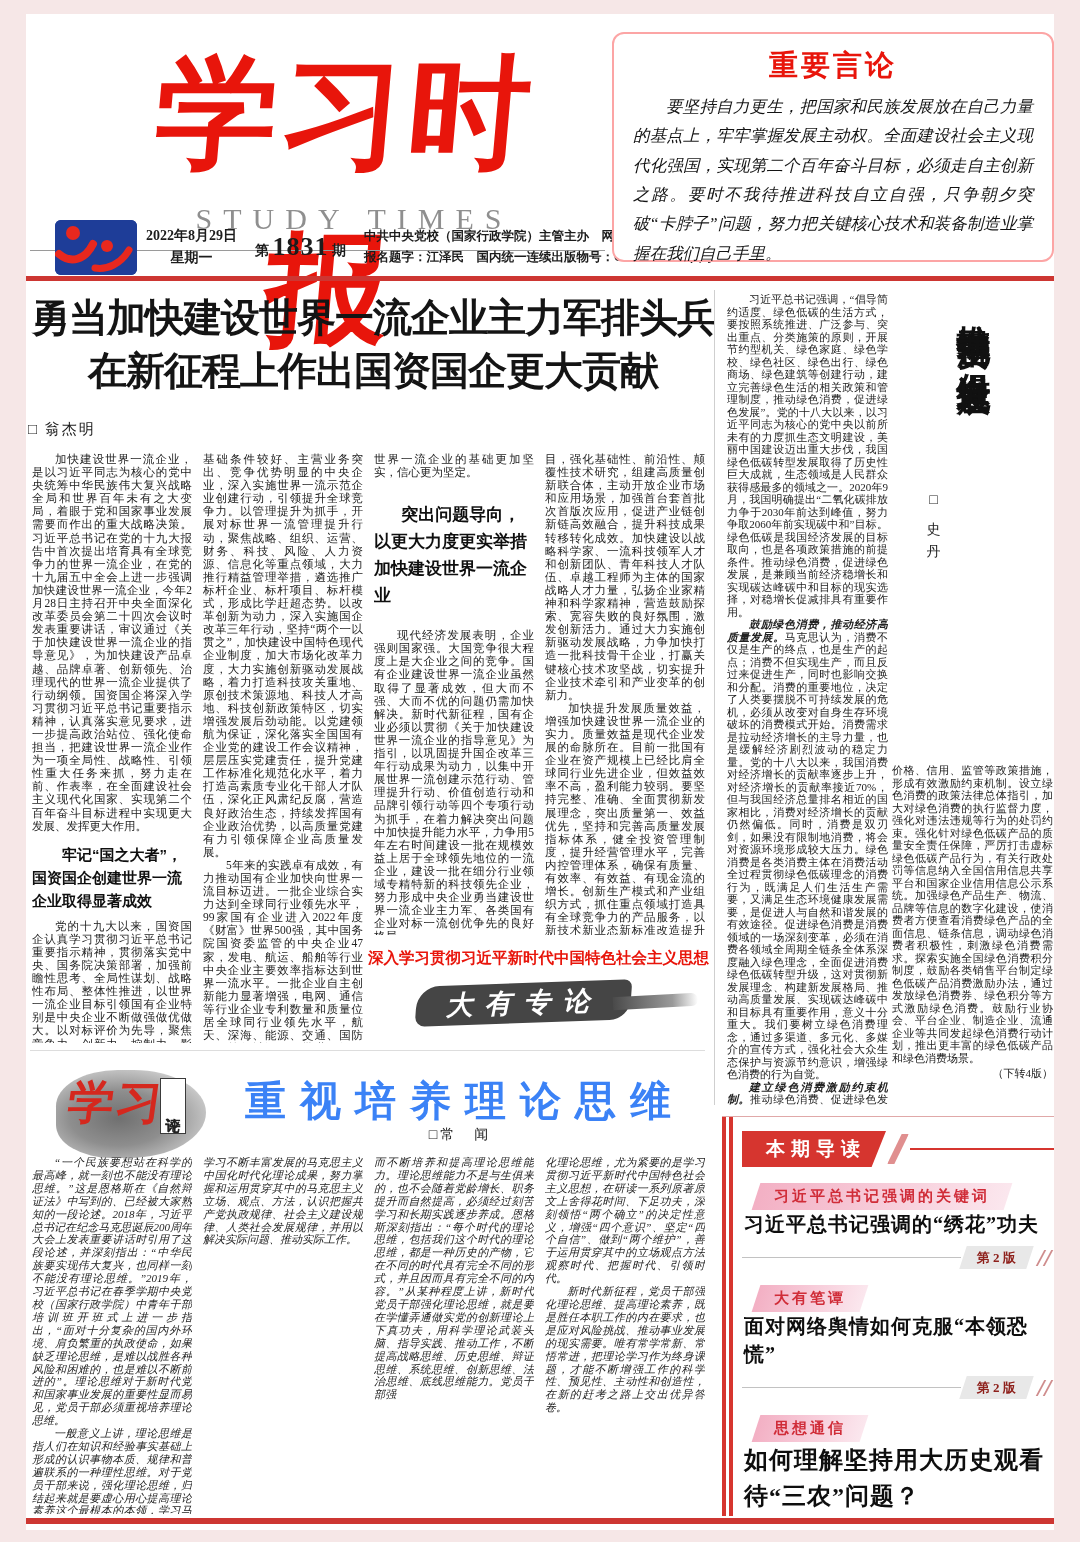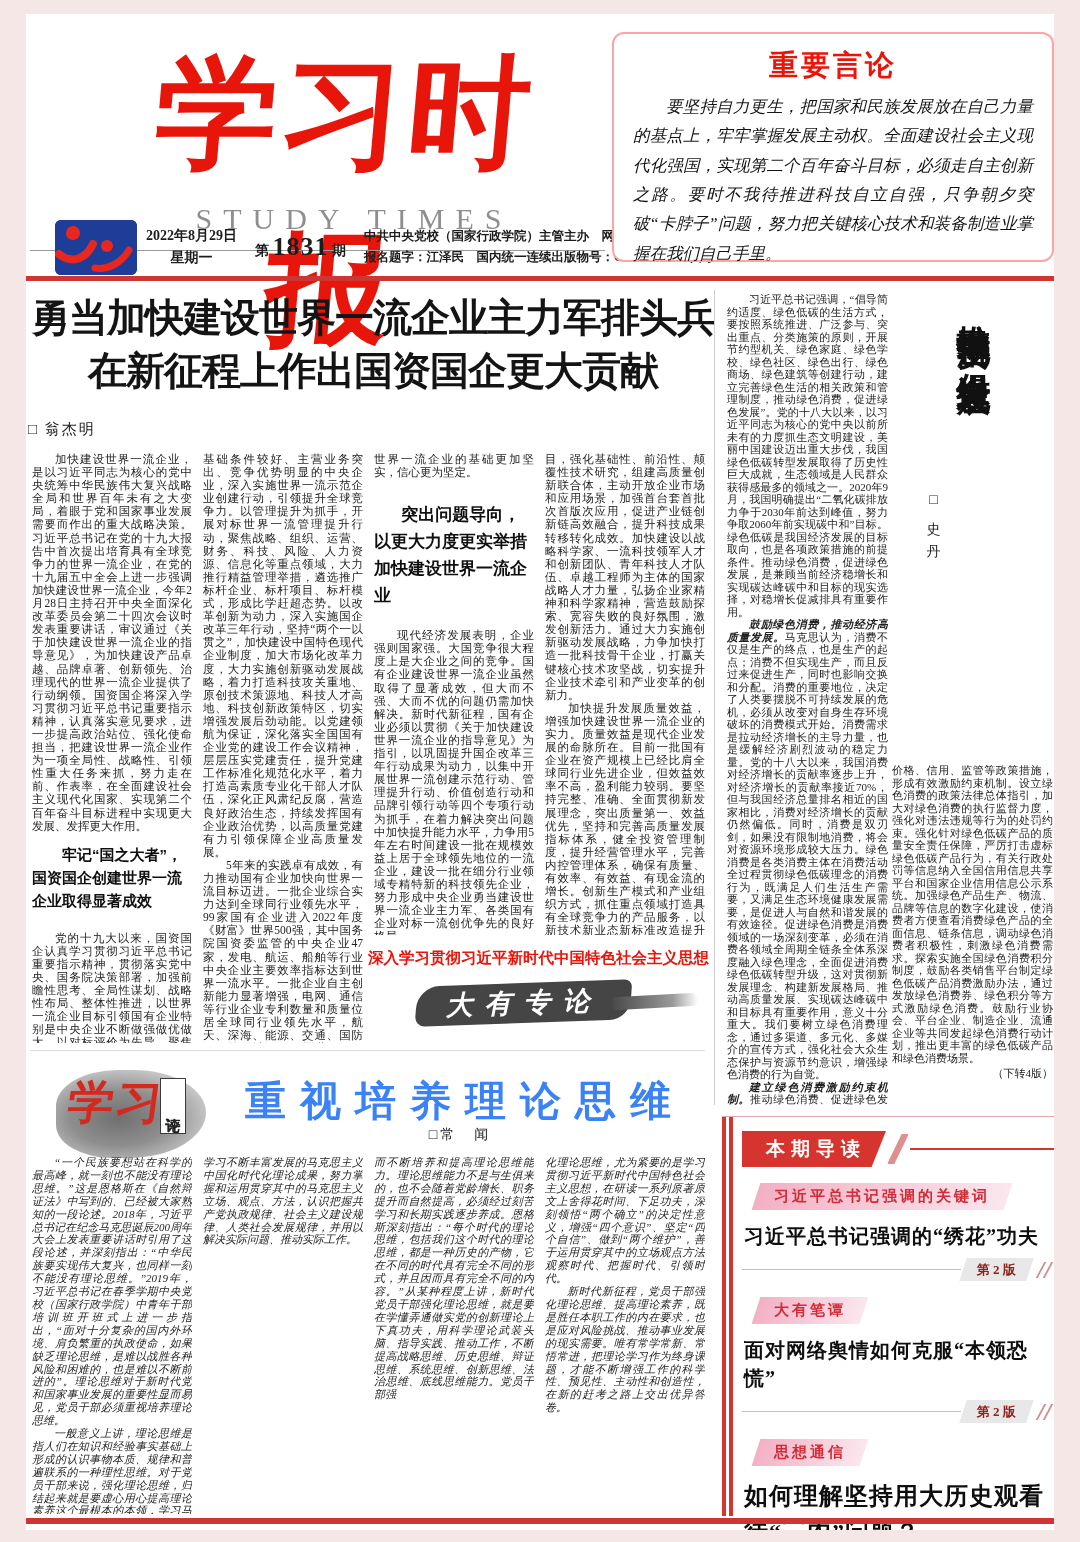--- a/index.html
+++ b/index.html
@@ -45,7 +45,7 @@
   .ncol p { text-indent:2em; }
   .ncol p.cont { text-indent:0; }
   .sub1 { font-family:"Liberation Sans",sans-serif; font-weight:bold; font-size:15px; line-height:23px;
-    margin:10px 0 20px; text-indent:2em; color:#0f0f0f; text-align:left; }
+    margin:10px 0 8px; text-indent:2em; color:#0f0f0f; text-align:left; }
   .sub2 { font-family:"Liberation Sans",sans-serif; font-weight:bold; font-size:17px; line-height:27px;
     margin:22px 0 20px; text-indent:1.6em; color:#0f0f0f; text-align:left; }
   .turn { text-align:right; text-indent:0 !important; margin-top:3px; }

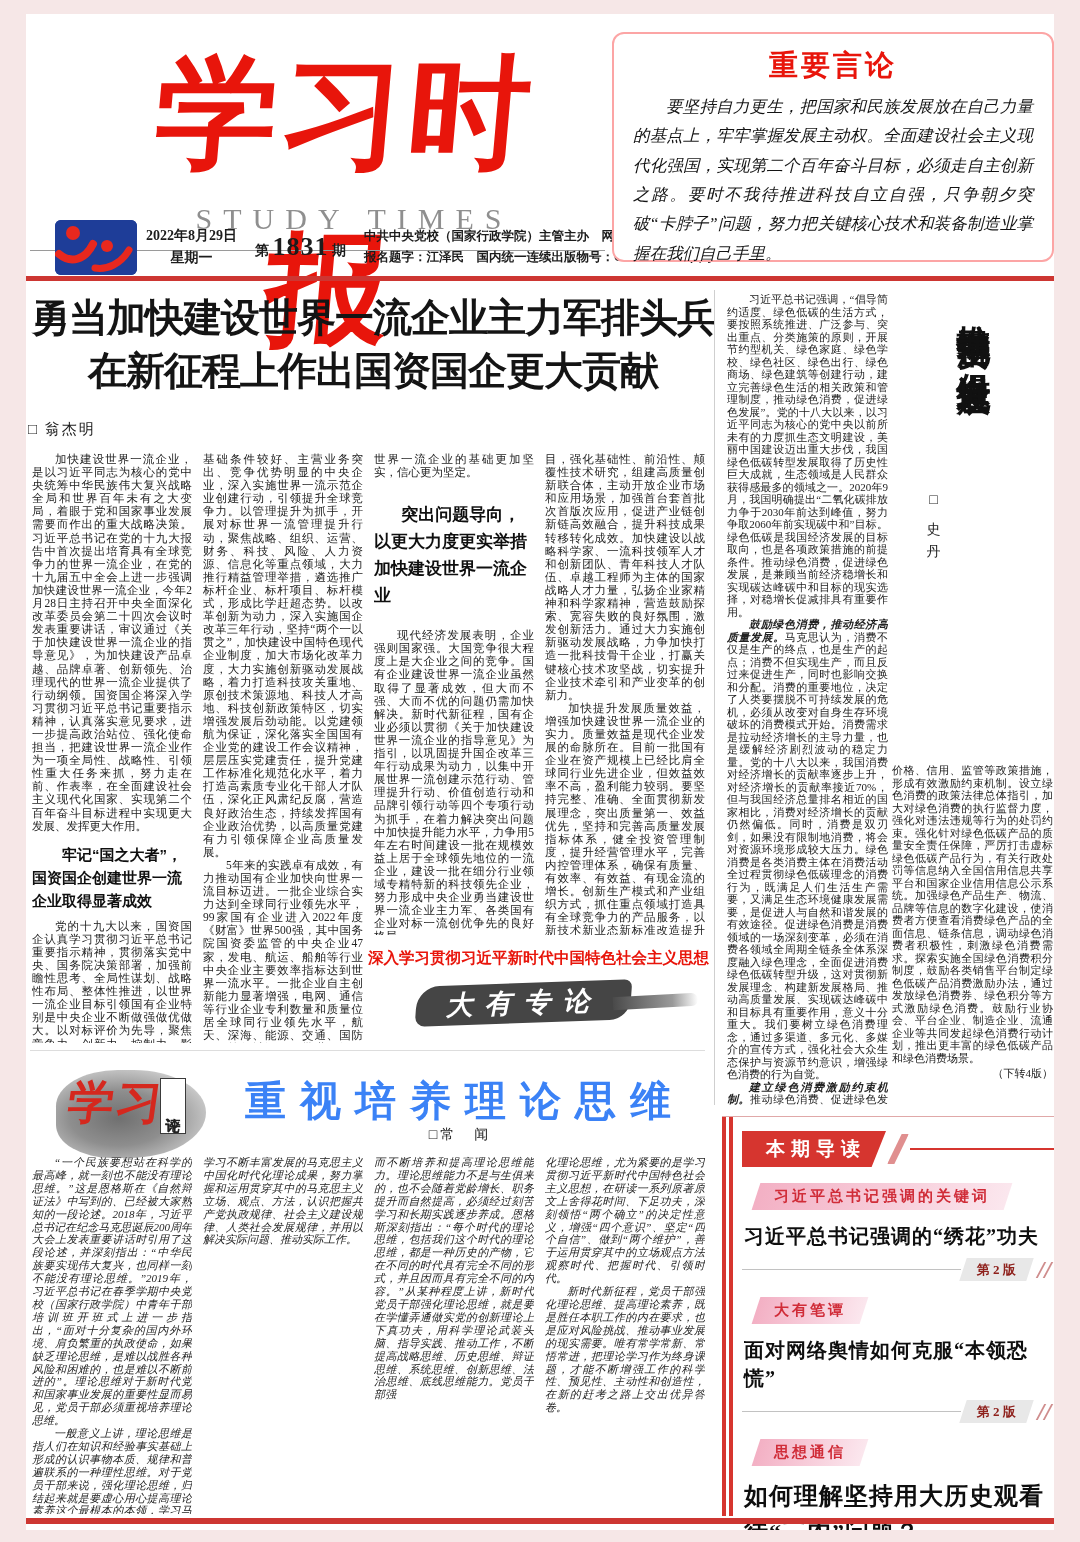--- a/index.html
+++ b/index.html
@@ -109,7 +109,7 @@
     background:linear-gradient(90deg,#f3b0c4,#fbe7ee); padding:4px 18px; }
   .g-tag span { display:inline-block; transform:skewX(18deg); color:#d02c38;
     font-family:"Liberation Sans",sans-serif; font-weight:bold; font-size:15px; letter-spacing:3px; }
-  .g-title { font-weight:bold; color:#0e0e0e; margin:12px 2px 8px 2px; letter-spacing:1px; }
+  .g-title { font-weight:bold; color:#0e0e0e; margin:0 2px 8px 2px; letter-spacing:1px; }
   .g-title.sz1 { font-size:20px; line-height:28px; }
   .g-title.sz3 { font-size:24px; line-height:36px; }
   .g-pagerow { display:flex; align-items:center; }

